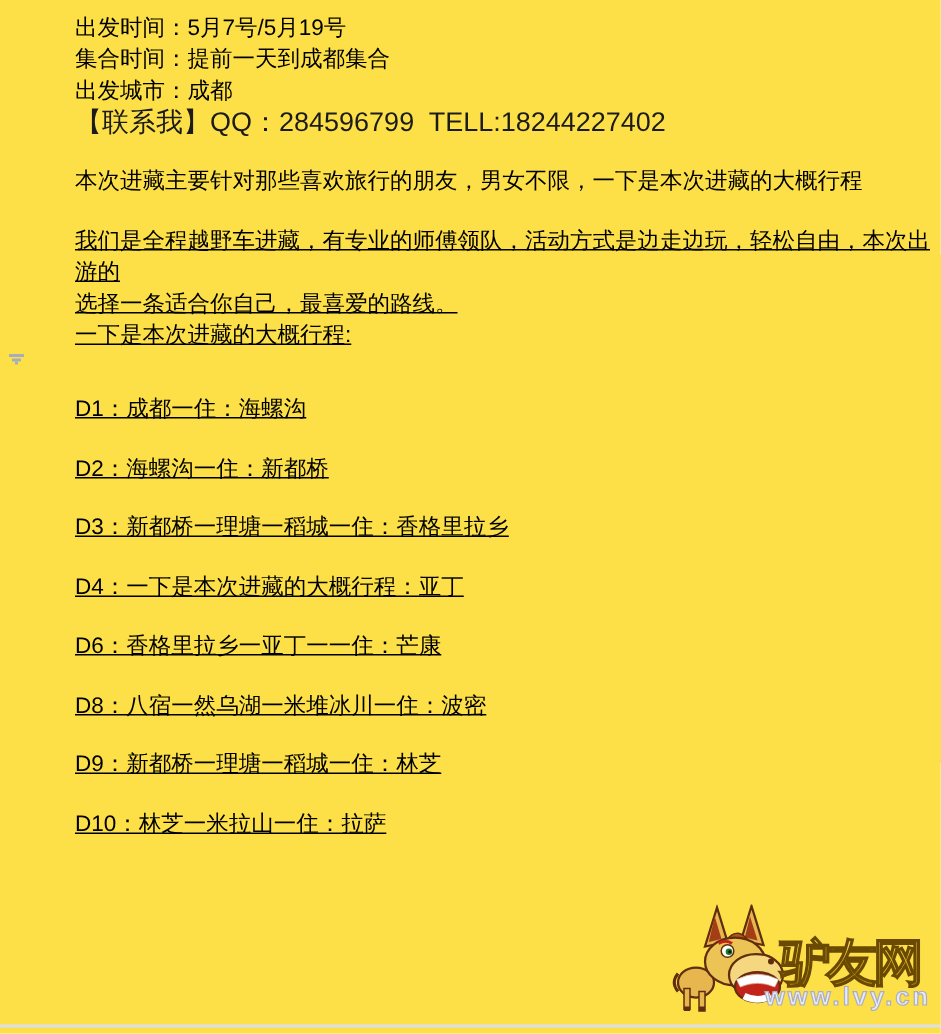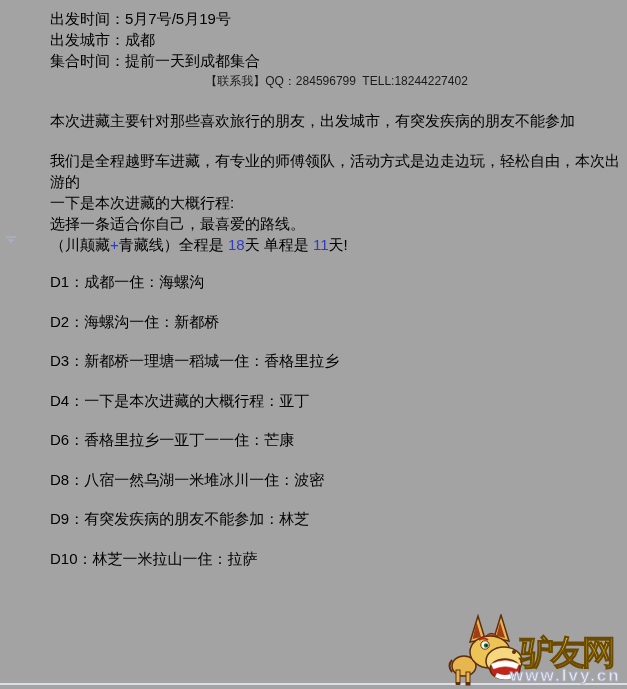--- a/index.html
+++ b/index.html
@@ -12,7 +12,7 @@
     width:627px;height:689px;background:#ffffff;overflow:hidden;
     font-family:"Liberation Sans","DejaVu Sans",sans-serif;color:#000;
   }
-  .doc{position:relative;width:627px;height:689px;background:#a3a3a3;}
+  .doc{position:relative;width:627px;height:689px;background:#fde047;}
   .content{position:absolute;left:50px;top:8px;right:4px;}
   .line{font-size:15px;line-height:21px;white-space:pre-wrap;}
   .contact{font-size:12px;color:#1b1b1b;text-align:center;}

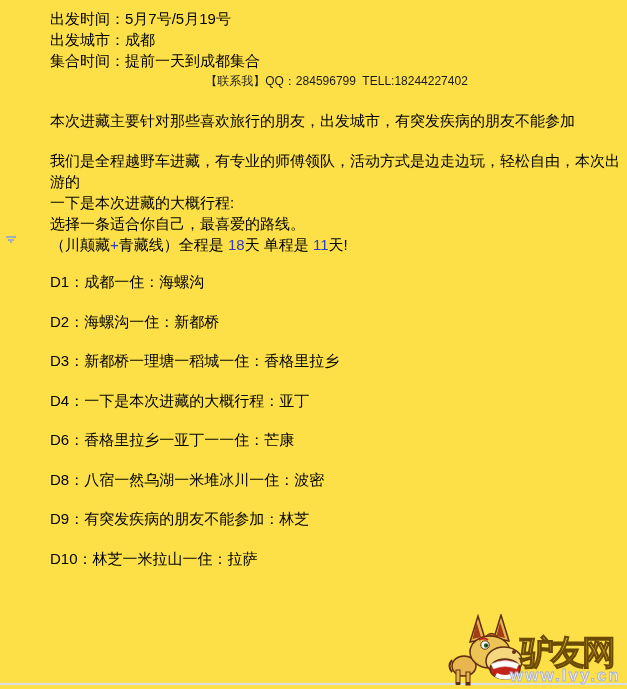--- a/index.html
+++ b/index.html
@@ -41,8 +41,8 @@
 
     <div class="header">
       <div class="line">出发时间：5月7号/5月19号</div>
+      <div class="line">集合时间：提前一天到成都集合</div>
       <div class="line">出发城市：成都</div>
-      <div class="line">集合时间：提前一天到成都集合</div>
       <div class="line contact">【联系我】QQ：284596799  TELL:18244227402</div>
     </div>
 

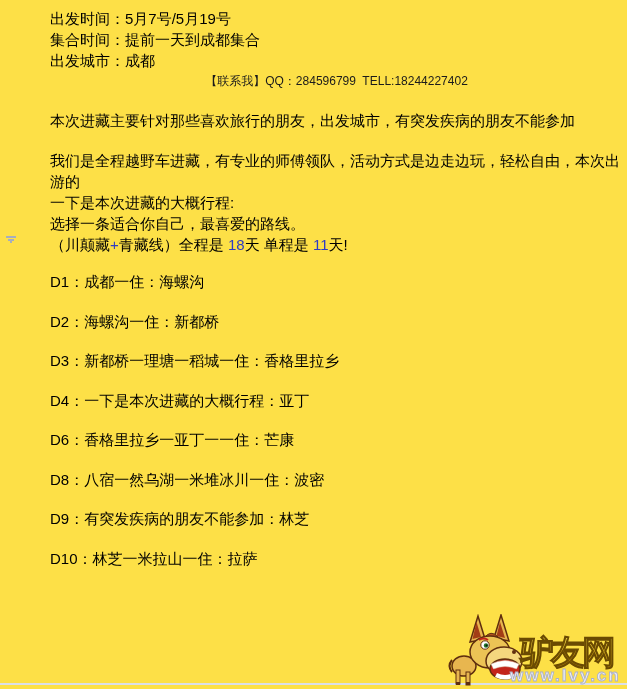--- a/index.html
+++ b/index.html
@@ -15,7 +15,7 @@
   .doc{position:relative;width:627px;height:689px;background:#fde047;}
   .content{position:absolute;left:50px;top:8px;right:4px;}
   .line{font-size:15px;line-height:21px;white-space:pre-wrap;}
-  .contact{font-size:12px;color:#1b1b1b;text-align:center;}
+  .contact{font-size:18px;color:#1b1b1b;}
   .para1{margin-top:18px;}
   .desc-block{margin-top:19px;}
   .days{margin-top:16px;}

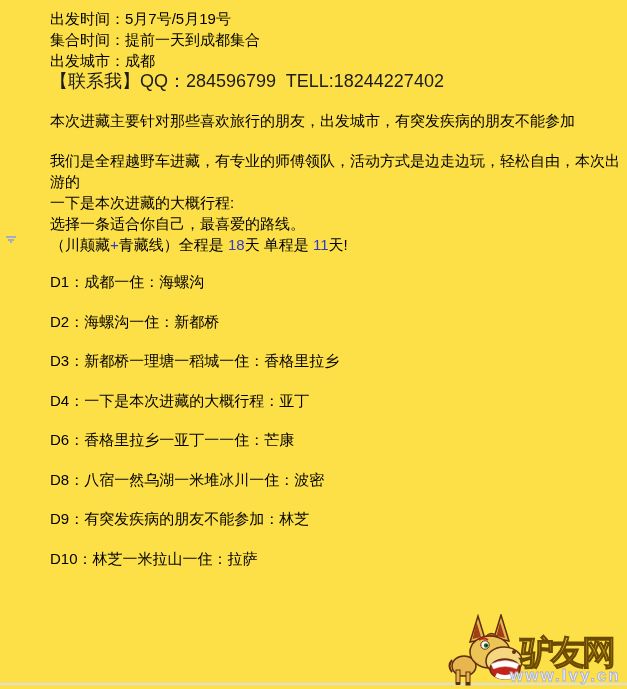--- a/index.html
+++ b/index.html
@@ -46,7 +46,7 @@
       <div class="line contact">【联系我】QQ：284596799  TELL:18244227402</div>
     </div>
 
-    <div class="line para1">本次进藏主要针对那些喜欢旅行的朋友，出发城市，有突发疾病的朋友不能参加</div>
+    <div class="line para1">本次进藏主要针对那些喜欢旅行的朋友，男女不限，一下是本次进藏的大概行程</div>
 
     <div class="desc-block">
       <div class="line">我们是全程越野车进藏，有专业的师傅领队，活动方式是边走边玩，轻松自由，本次出游的</div>

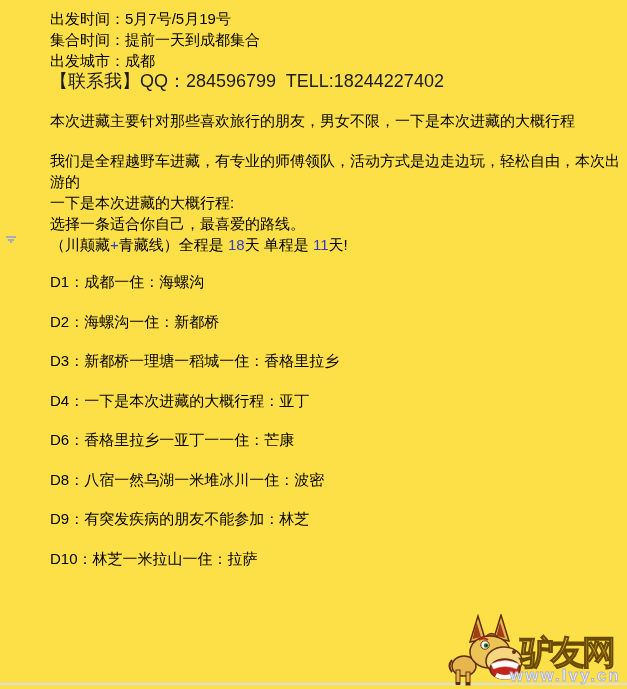--- a/index.html
+++ b/index.html
@@ -17,7 +17,7 @@
   .line{font-size:15px;line-height:21px;white-space:pre-wrap;}
   .contact{font-size:18px;color:#1b1b1b;}
   .para1{margin-top:18px;}
-  .desc-block{margin-top:19px;}
+  .desc-block{margin-top:19px;text-decoration:underline;}
   .days{margin-top:16px;}
   .day-line{font-size:15px;line-height:21px;white-space:pre-wrap;margin-bottom:18.5px;}
   .hl{color:var(--accent);}

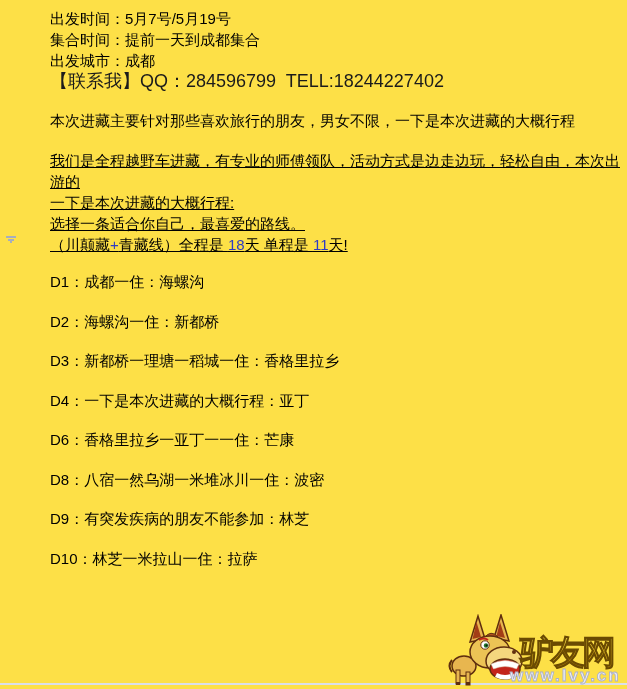--- a/index.html
+++ b/index.html
@@ -50,8 +50,8 @@
 
     <div class="desc-block">
       <div class="line">我们是全程越野车进藏，有专业的师傅领队，活动方式是边走边玩，轻松自由，本次出游的</div>
+      <div class="line">选择一条适合你自己，最喜爱的路线。</div>
       <div class="line">一下是本次进藏的大概行程:</div>
-      <div class="line">选择一条适合你自己，最喜爱的路线。</div>
       <div class="line"><span>（川颠藏</span><span class="hl">+</span><span>青藏线）全程是 </span><span class="hl">18</span><span>天 单程是 </span><span class="hl">11</span><span>天!</span></div>
     </div>
 

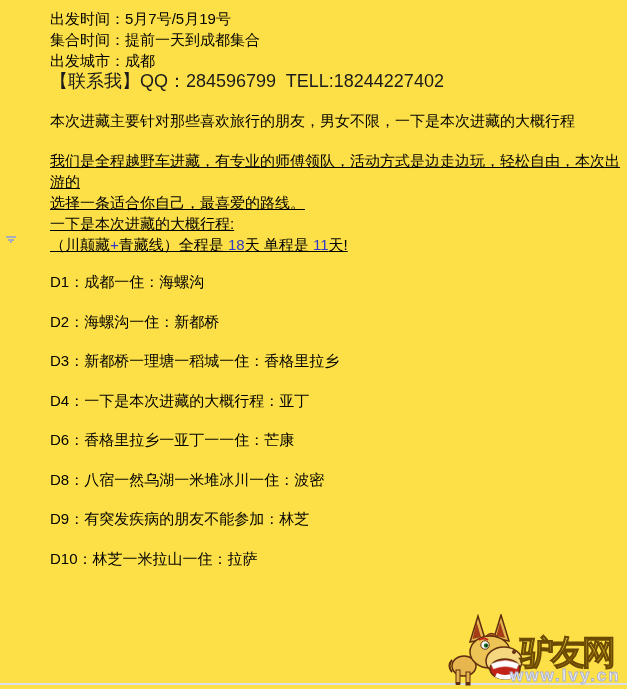--- a/index.html
+++ b/index.html
@@ -52,7 +52,6 @@
       <div class="line">我们是全程越野车进藏，有专业的师傅领队，活动方式是边走边玩，轻松自由，本次出游的</div>
       <div class="line">选择一条适合你自己，最喜爱的路线。</div>
       <div class="line">一下是本次进藏的大概行程:</div>
-      <div class="line"><span>（川颠藏</span><span class="hl">+</span><span>青藏线）全程是 </span><span class="hl">18</span><span>天 单程是 </span><span class="hl">11</span><span>天!</span></div>
     </div>
 
     <div class="days">

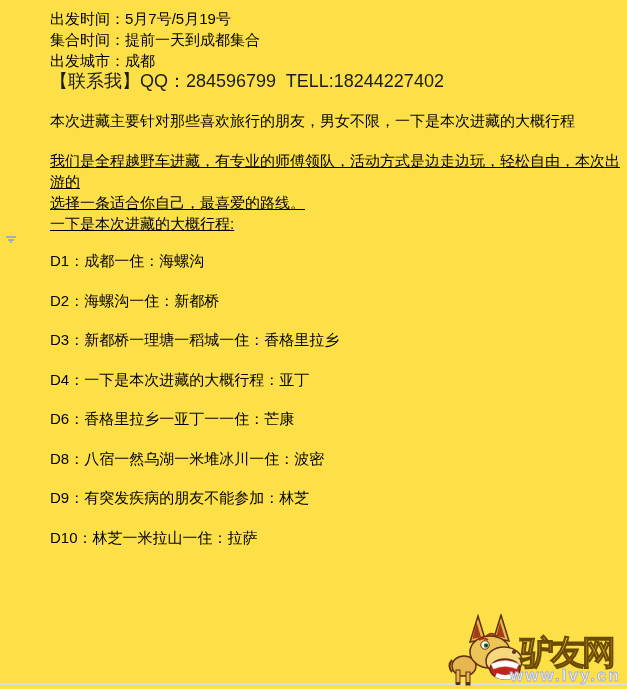--- a/index.html
+++ b/index.html
@@ -18,7 +18,7 @@
   .contact{font-size:18px;color:#1b1b1b;}
   .para1{margin-top:18px;}
   .desc-block{margin-top:19px;text-decoration:underline;}
-  .days{margin-top:16px;}
+  .days{margin-top:28px;text-decoration:underline;}
   .day-line{font-size:15px;line-height:21px;white-space:pre-wrap;margin-bottom:18.5px;}
   .hl{color:var(--accent);}
   

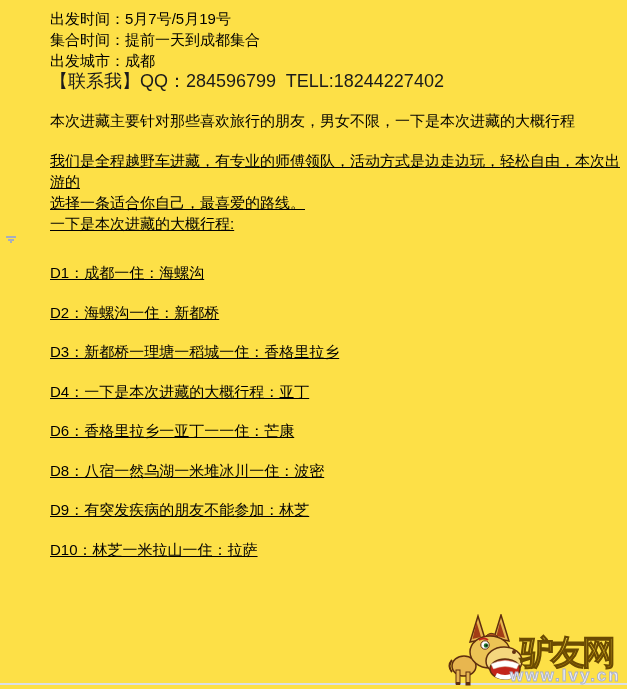--- a/index.html
+++ b/index.html
@@ -61,7 +61,7 @@
       <div class="day-line">D4：一下是本次进藏的大概行程：亚丁</div>
       <div class="day-line">D6：香格里拉乡一亚丁一一住：芒康</div>
       <div class="day-line">D8：八宿一然乌湖一米堆冰川一住：波密</div>
-      <div class="day-line">D9：有突发疾病的朋友不能参加：林芝</div>
+      <div class="day-line">D9：新都桥一理塘一稻城一住：林芝</div>
       <div class="day-line">D10：林芝一米拉山一住：拉萨</div>
 
     </div>

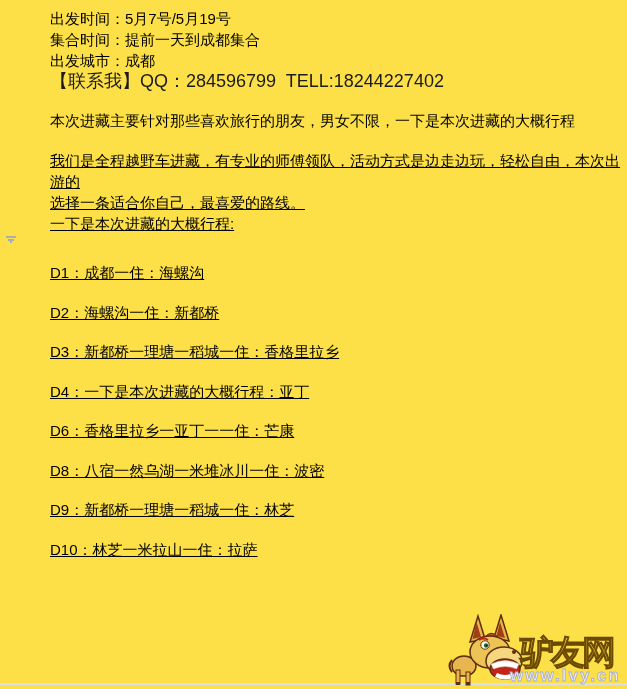--- a/index.html
+++ b/index.html
@@ -30,7 +30,7 @@
   
   .bottom-rule{position:absolute;left:0;top:683px;width:627px;height:2px;background:var(--divider);}
   
-  .logo{position:absolute;right:1px;bottom:3px;width:178px;height:72px;}
+  .logo{position:absolute;right:1px;bottom:14px;width:178px;height:72px;}
 </style>
 </head>
 <body>

